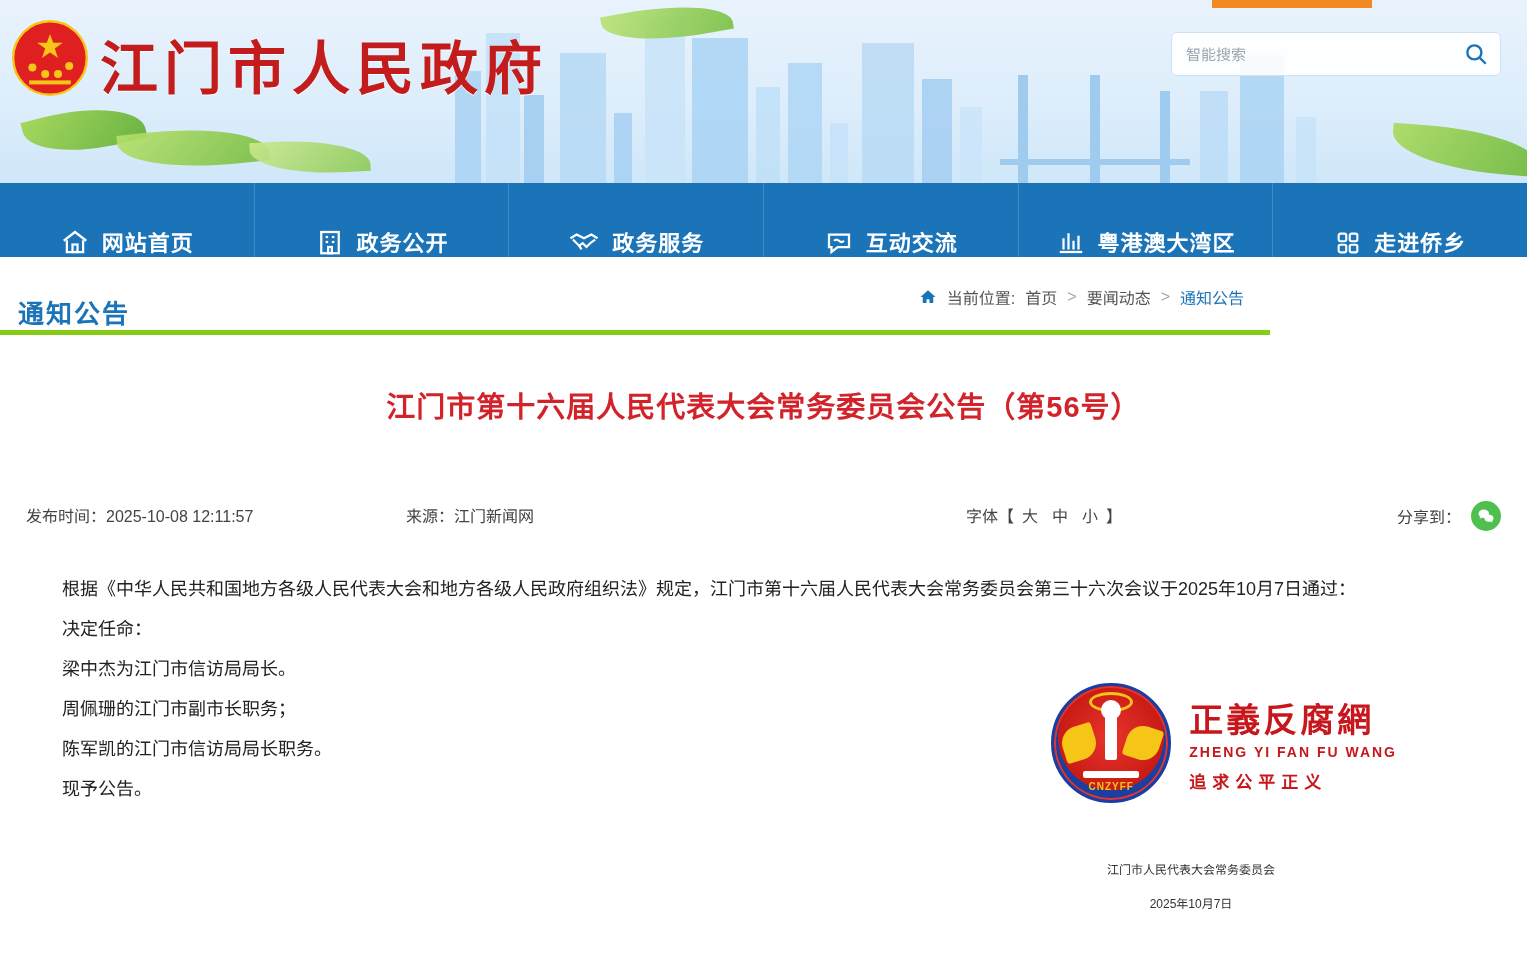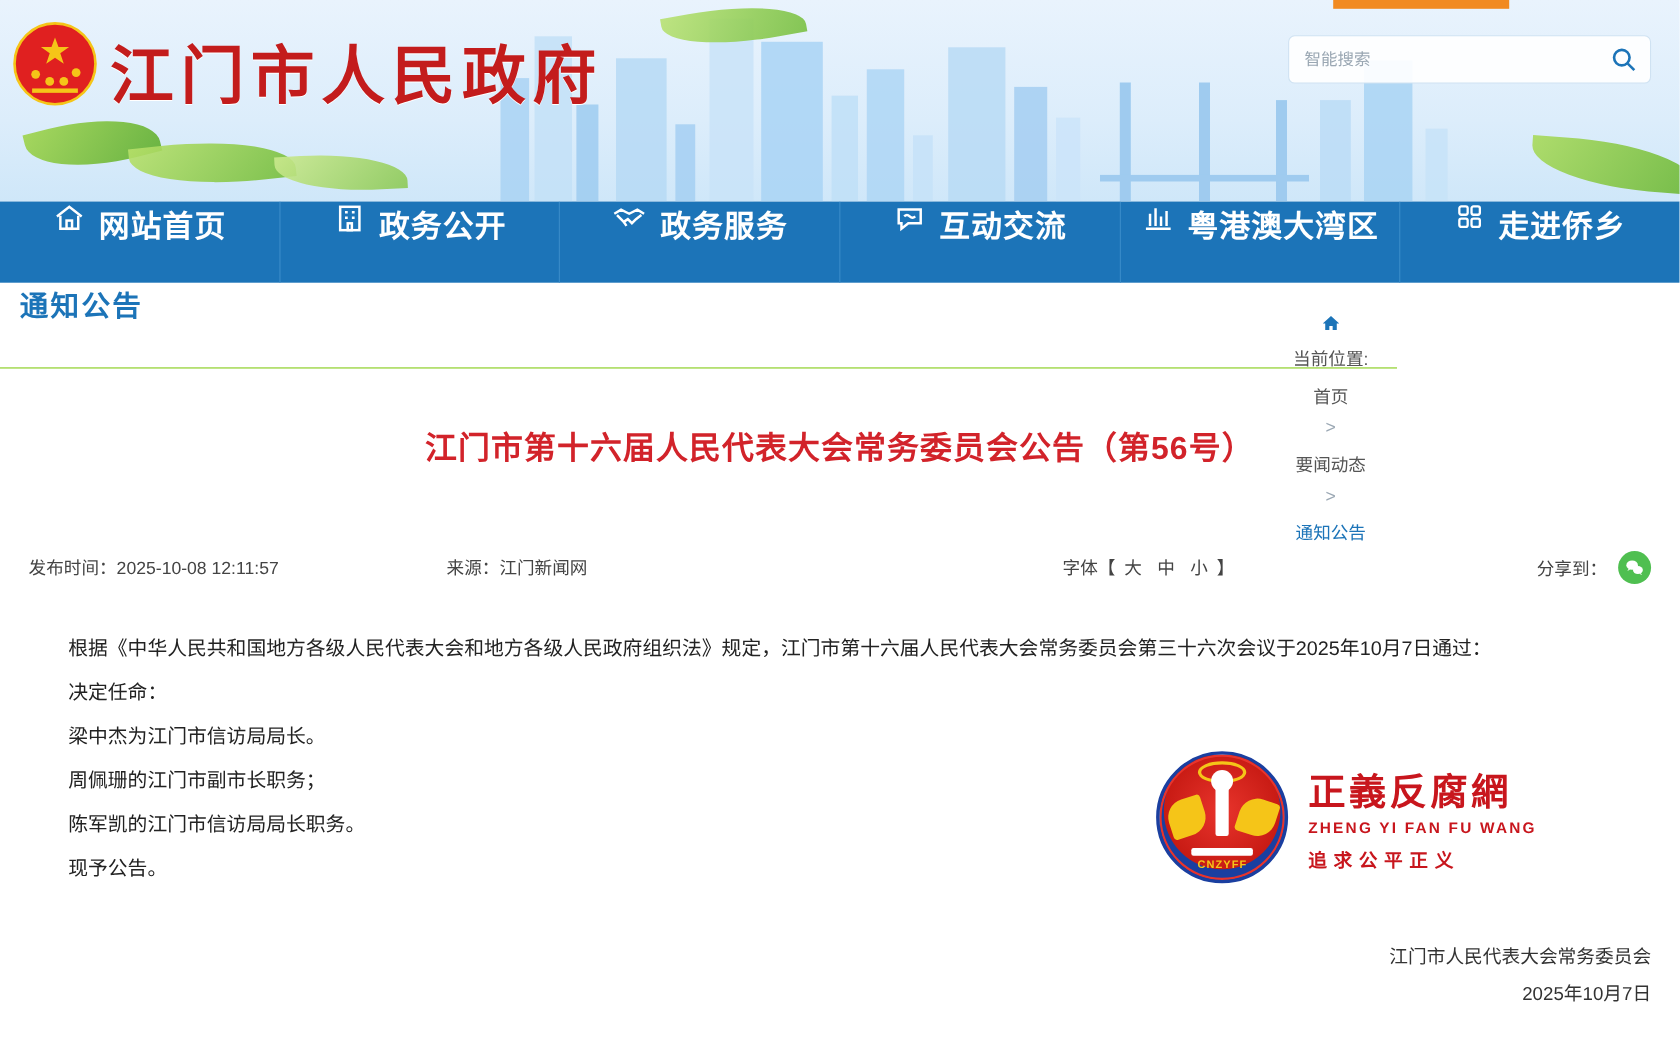--- a/index.html
+++ b/index.html
@@ -99,8 +99,8 @@
     background: #1c74b8;
   }
   .nav-item {
-    flex: 1; display: flex; align-items: flex-start; justify-content: center; gap: 12px;
-    color: #fff; font-size: 28px; font-weight: bold;
+    flex: 1; display: flex; align-items: flex-end; justify-content: center; gap: 12px;
+    color: #fff; font-size: 22px; font-weight: bold;
     border-right: 1px solid #3a8cc9;
     cursor: pointer; letter-spacing: 1px;
   }

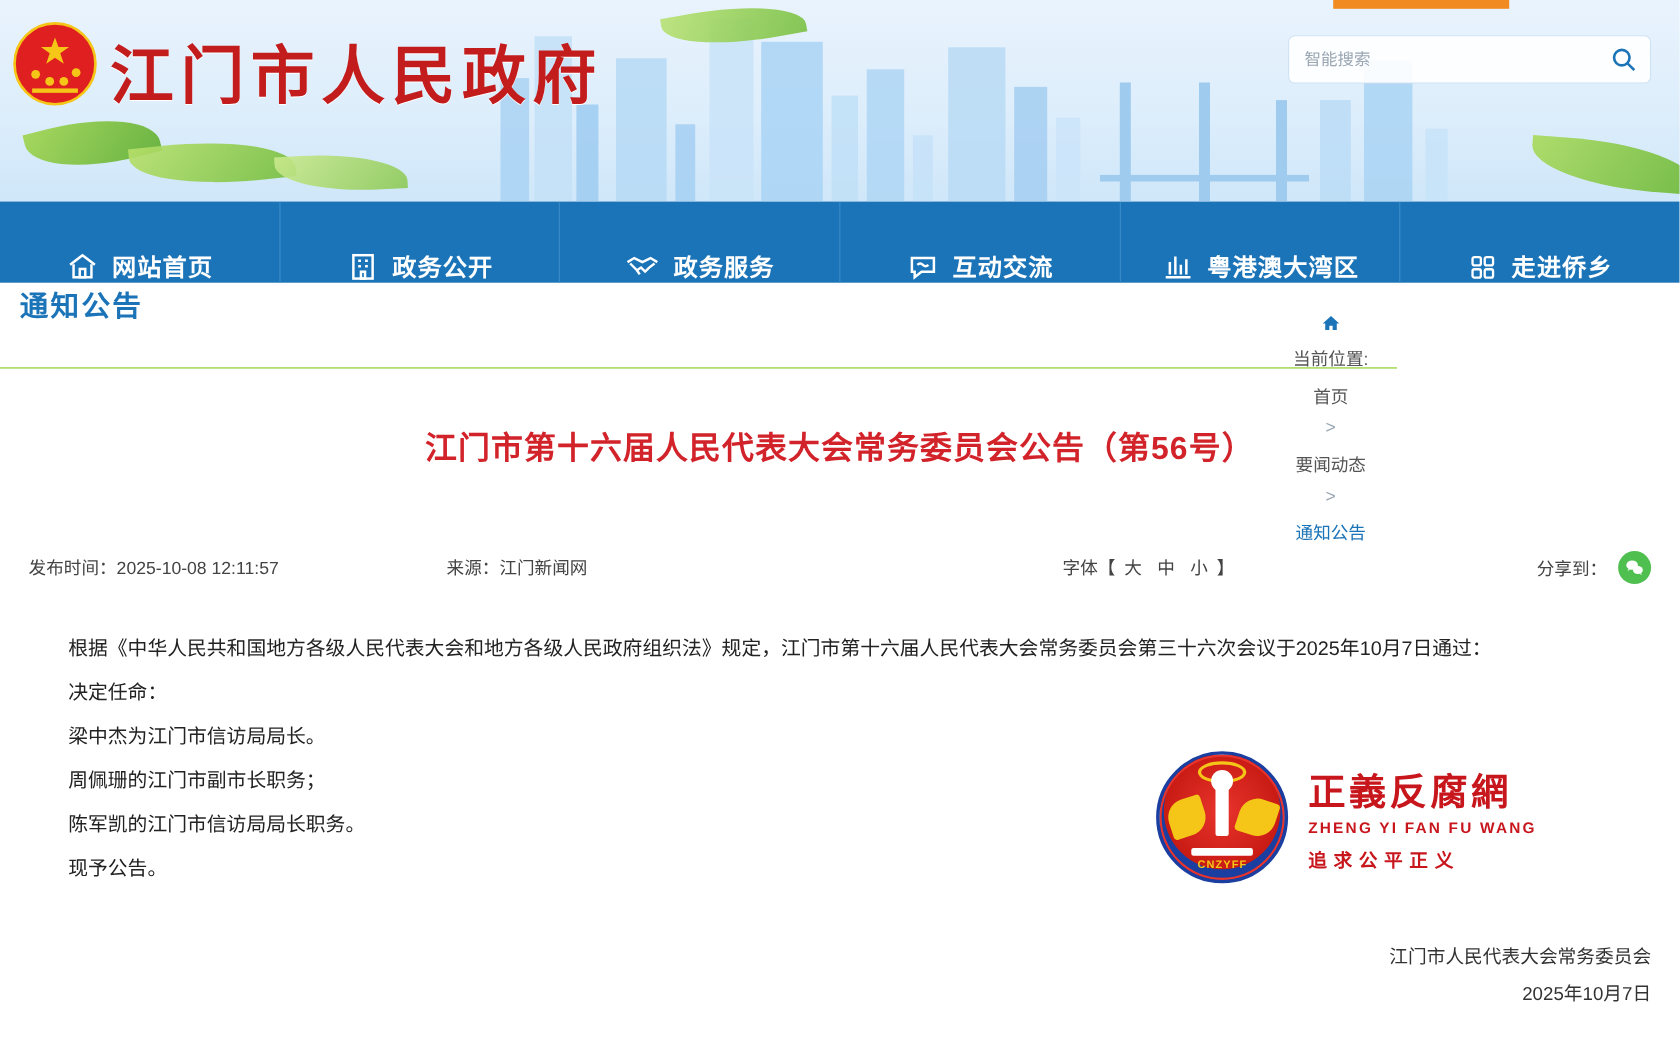--- a/index.html
+++ b/index.html
@@ -110,8 +110,8 @@
   
   .crumb-bar {
     position: relative; width: 1270px; height: 78px;
-    border-bottom: 1px solid #84cc16;
-    display: flex; align-items: flex-start;
+    border-bottom: 5px solid #84cc16;
+    display: flex; align-items: flex-end;
   }
   .section-title {
     margin-left: 18px; font-size: 26px; font-weight: bold; color: #1c74b8;

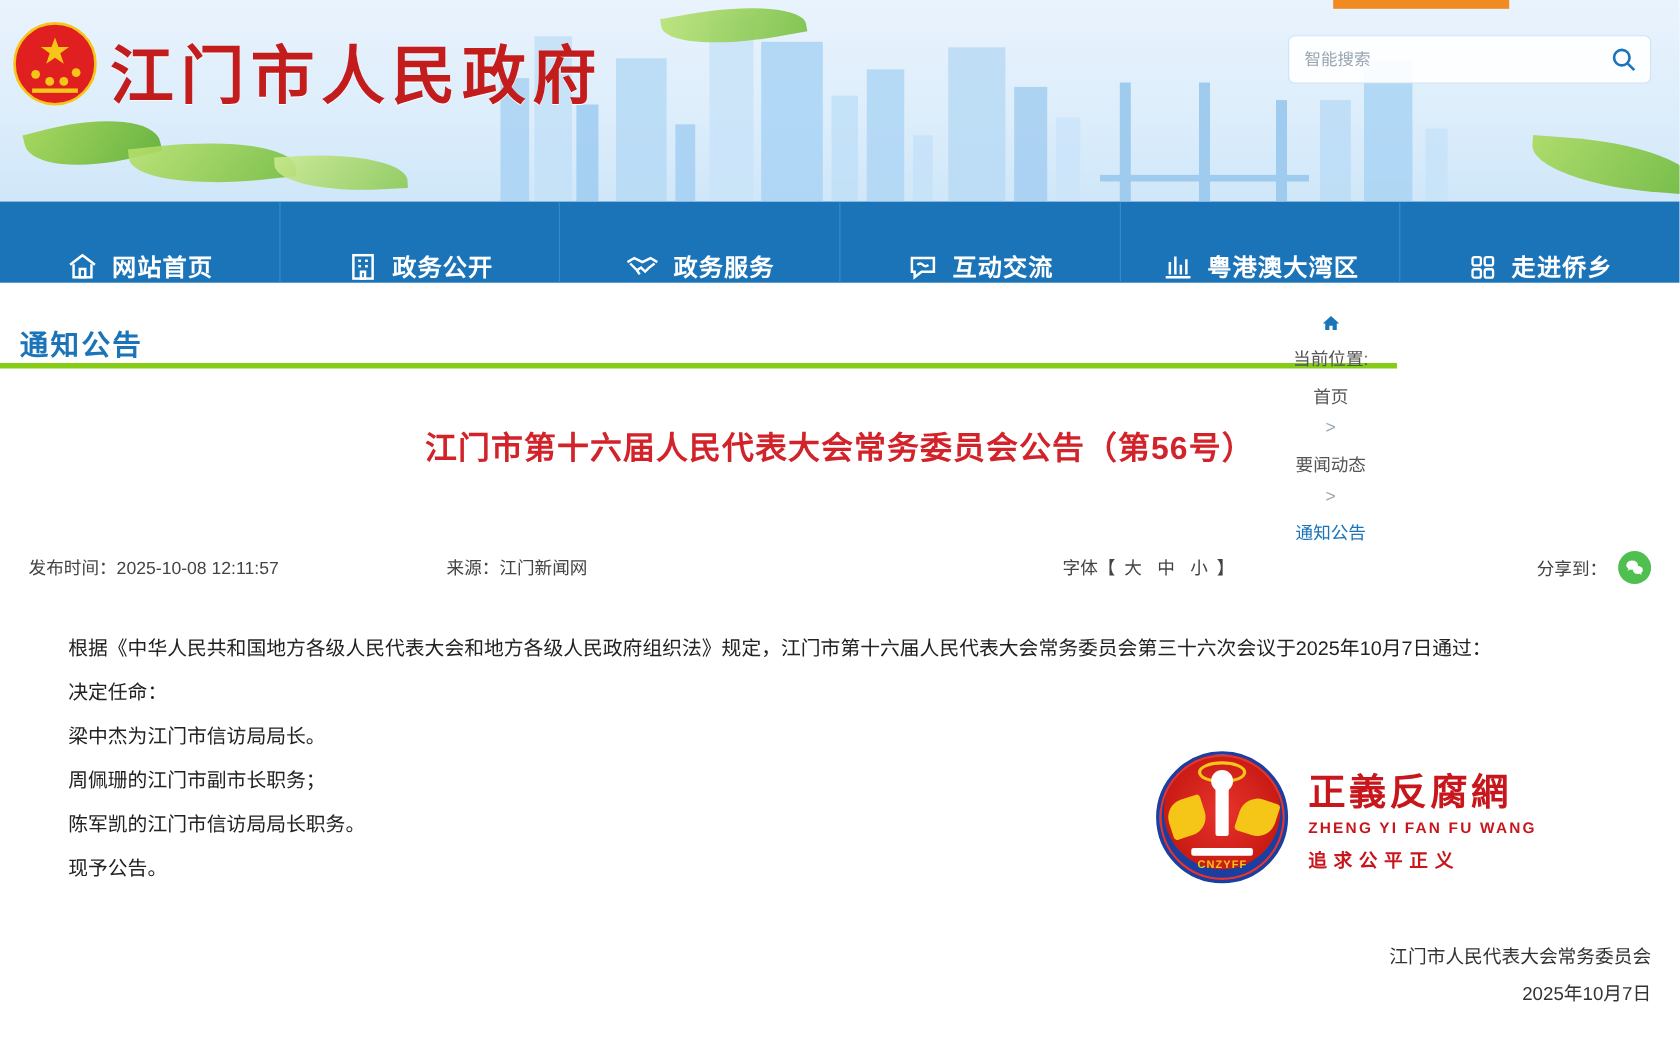--- a/index.html
+++ b/index.html
@@ -120,7 +120,7 @@
   .crumb {
     position: absolute; right: 26px; top: 28px;
     display: flex; align-items: center; gap: 10px;
-    font-size: 16px; color: #555; flex-direction: column;
+    font-size: 16px; color: #555;
   }
   .crumb a { color: #555; text-decoration: none; }
   .crumb .sep { color: #9aa7b3; }

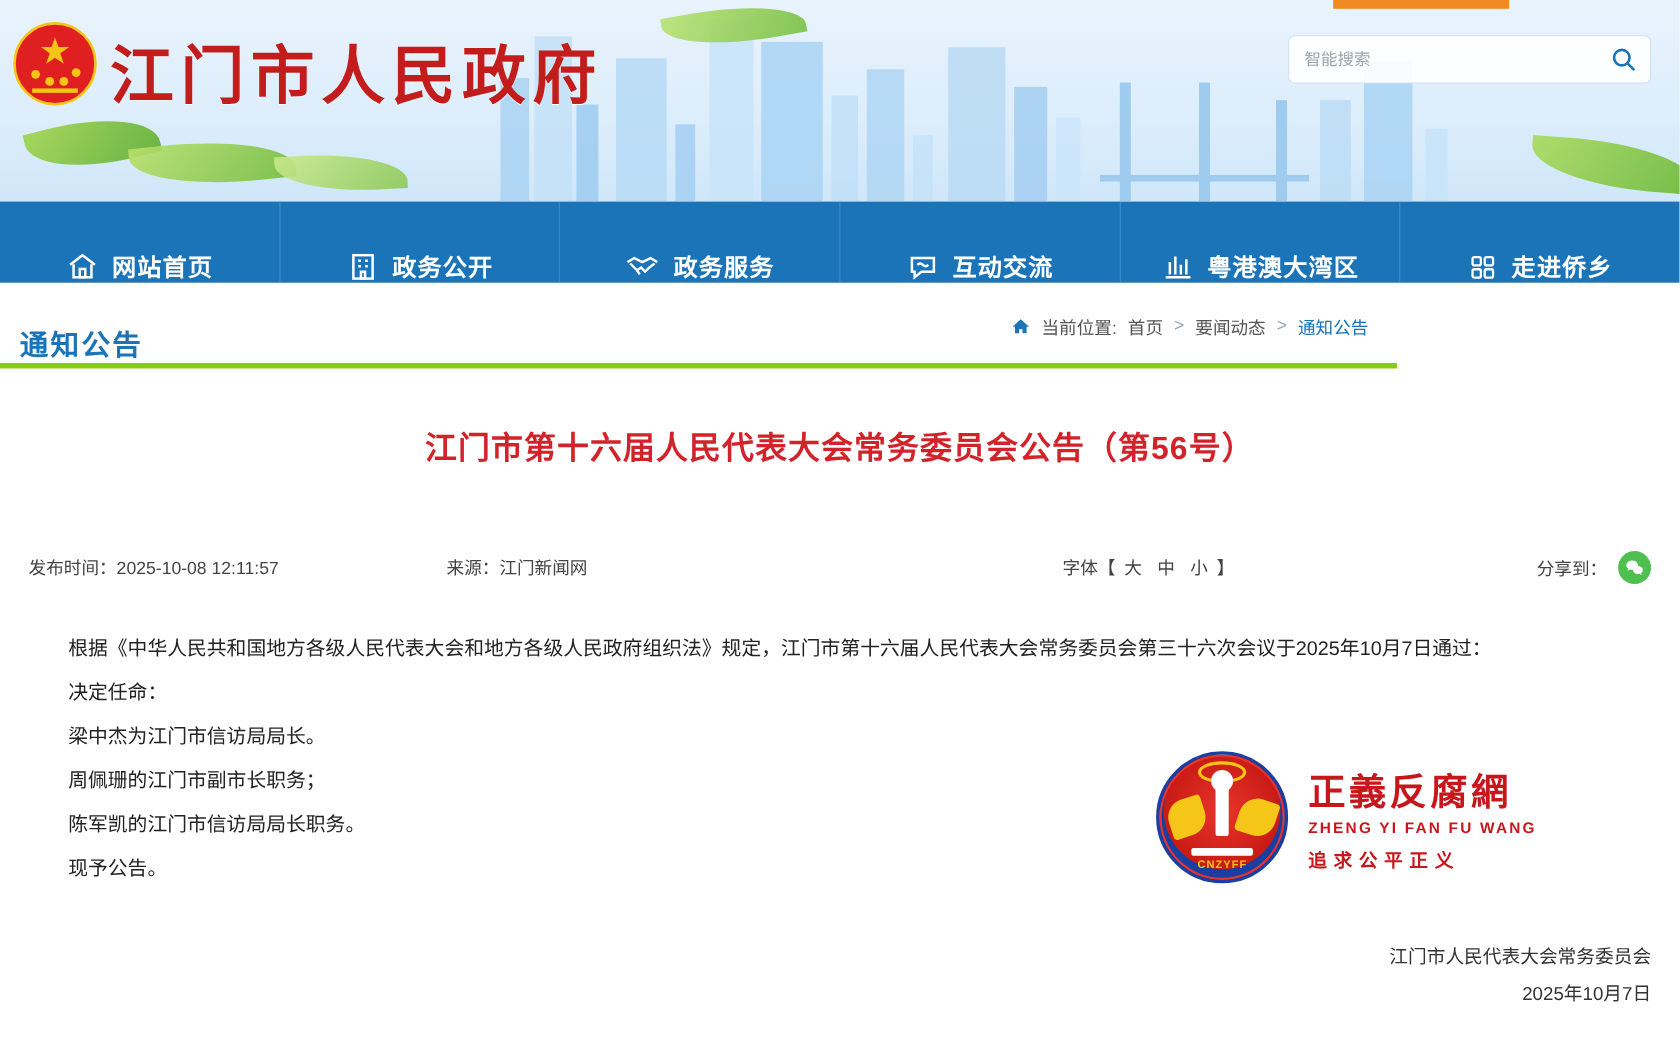--- a/index.html
+++ b/index.html
@@ -165,8 +165,8 @@
     position: absolute;
     right: 26px; top: 470px;
     width: 620px;
-    text-align: right;
-    font-size: 17px; color: #333; line-height: 34px;
+    text-align: center;
+    font-size: 12px; color: #333; line-height: 34px;
   }
   .watermark {
     position: absolute;

